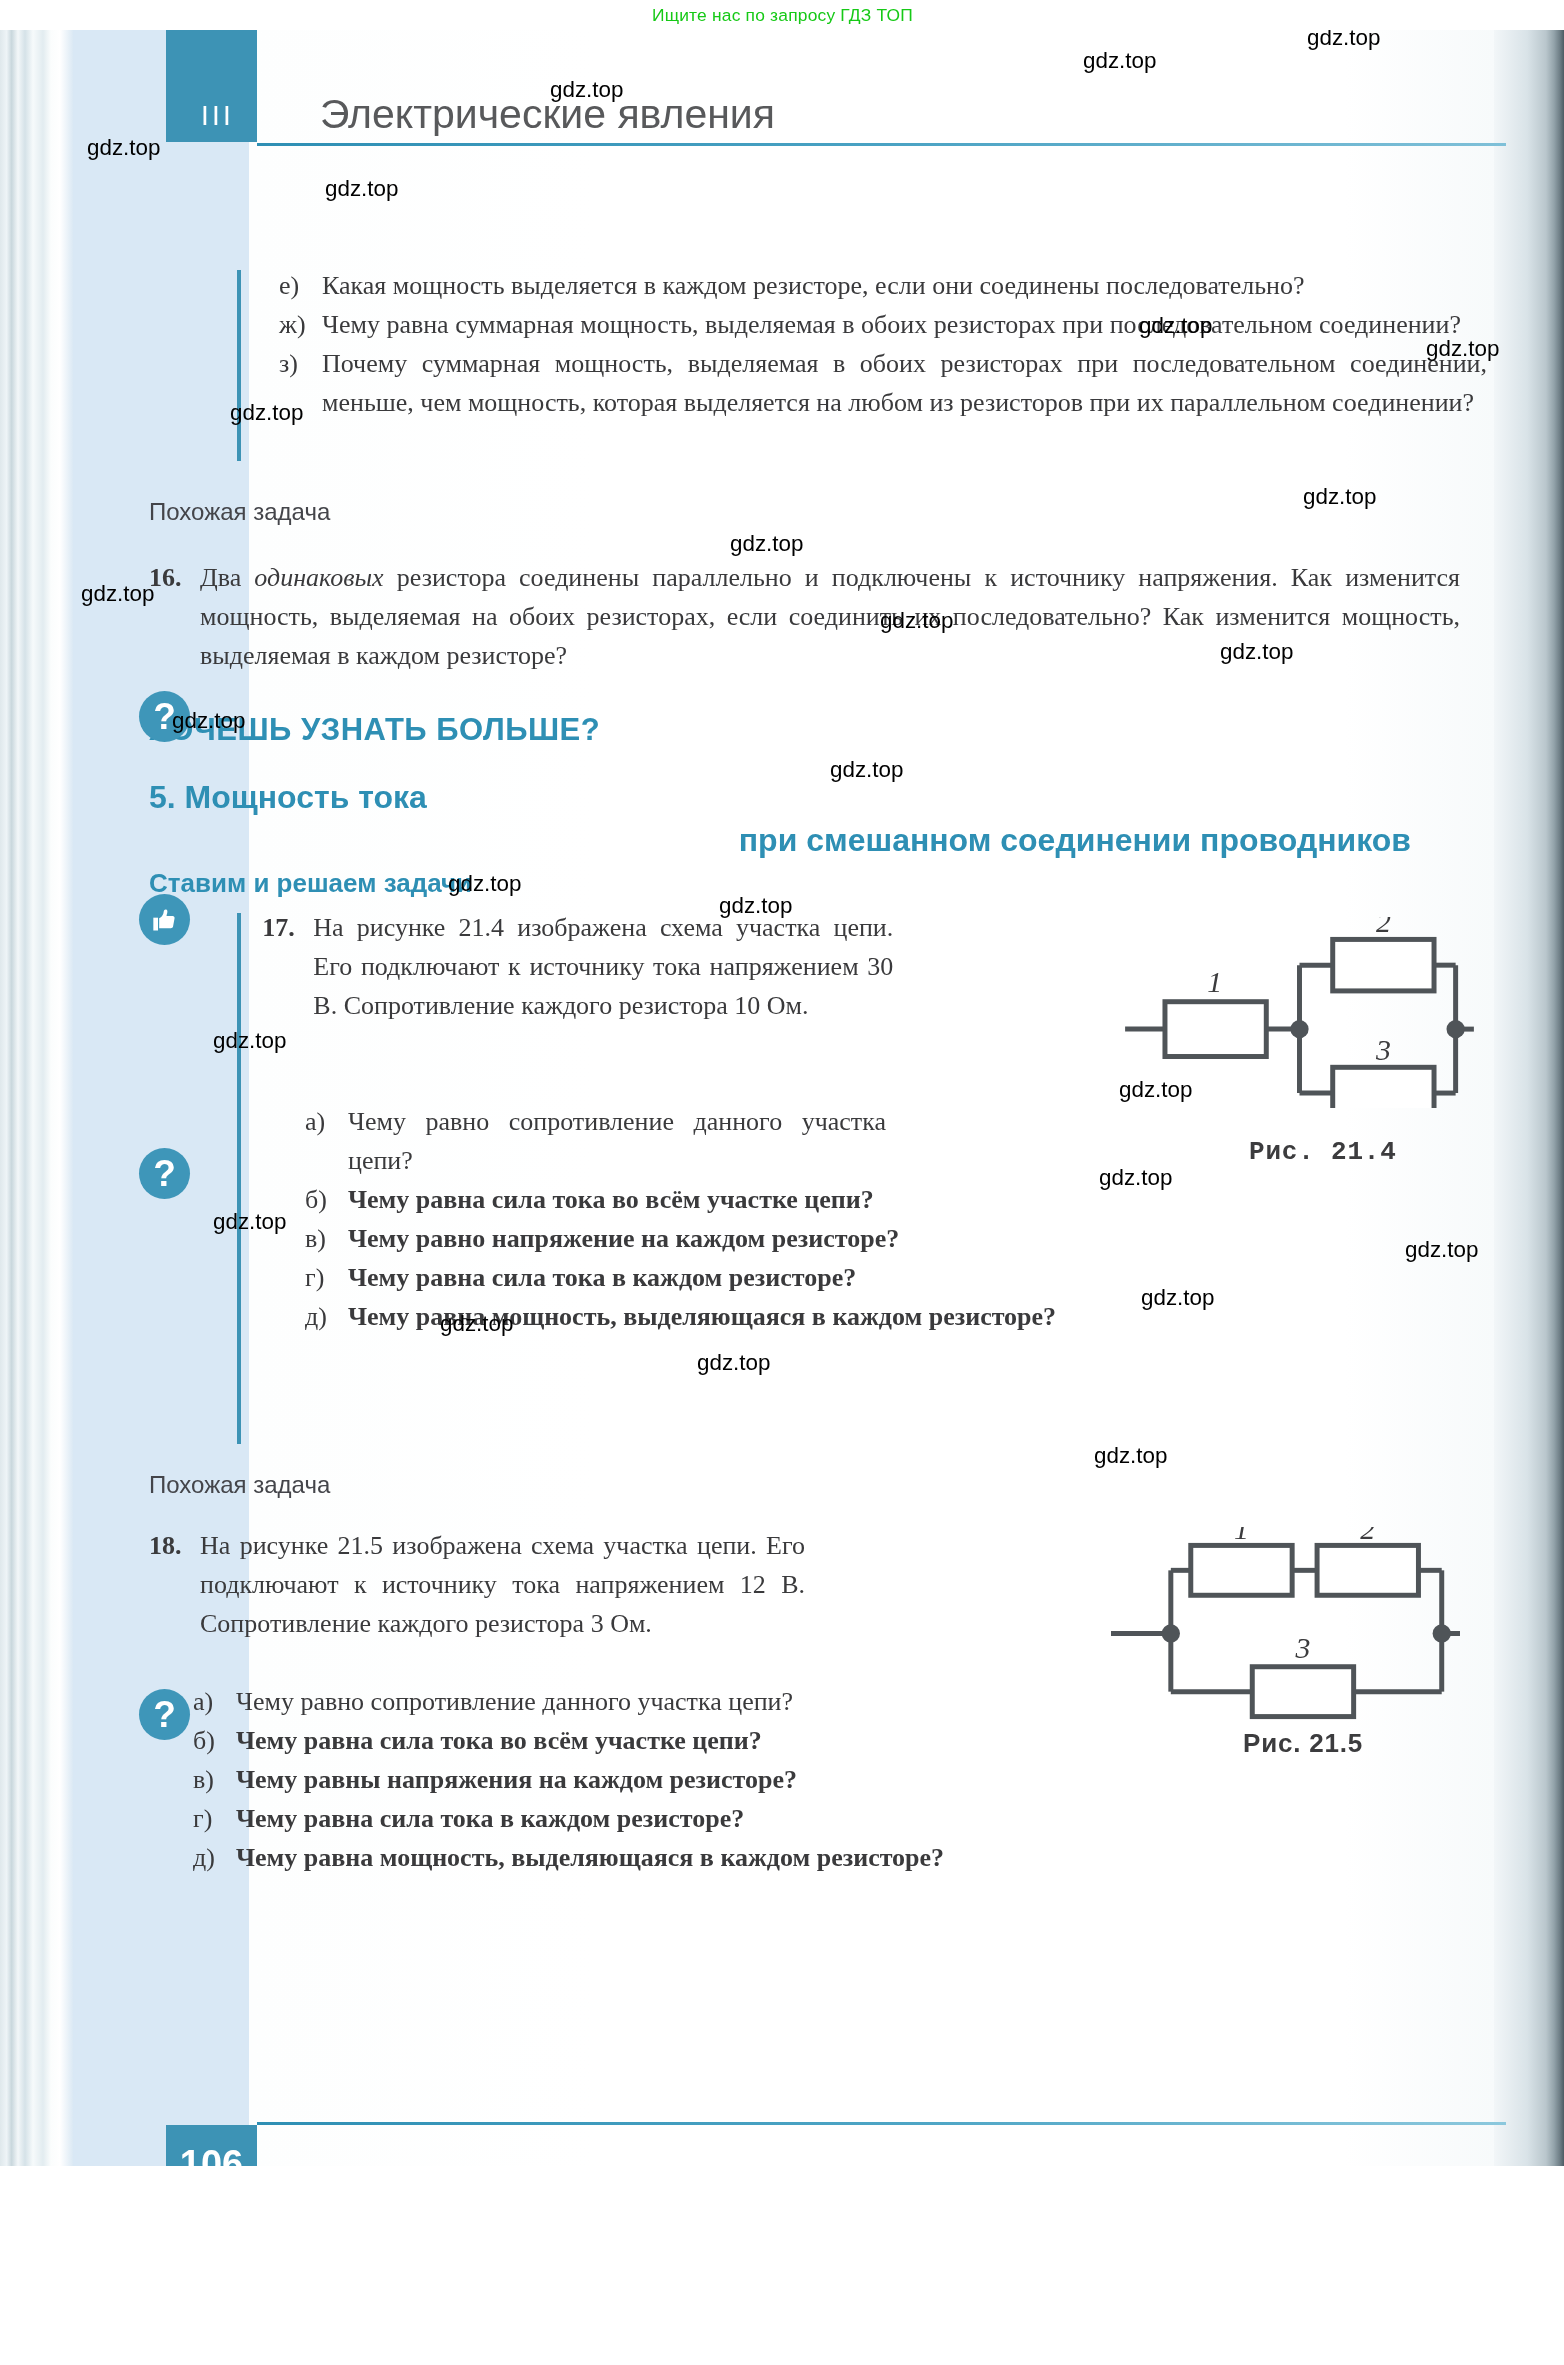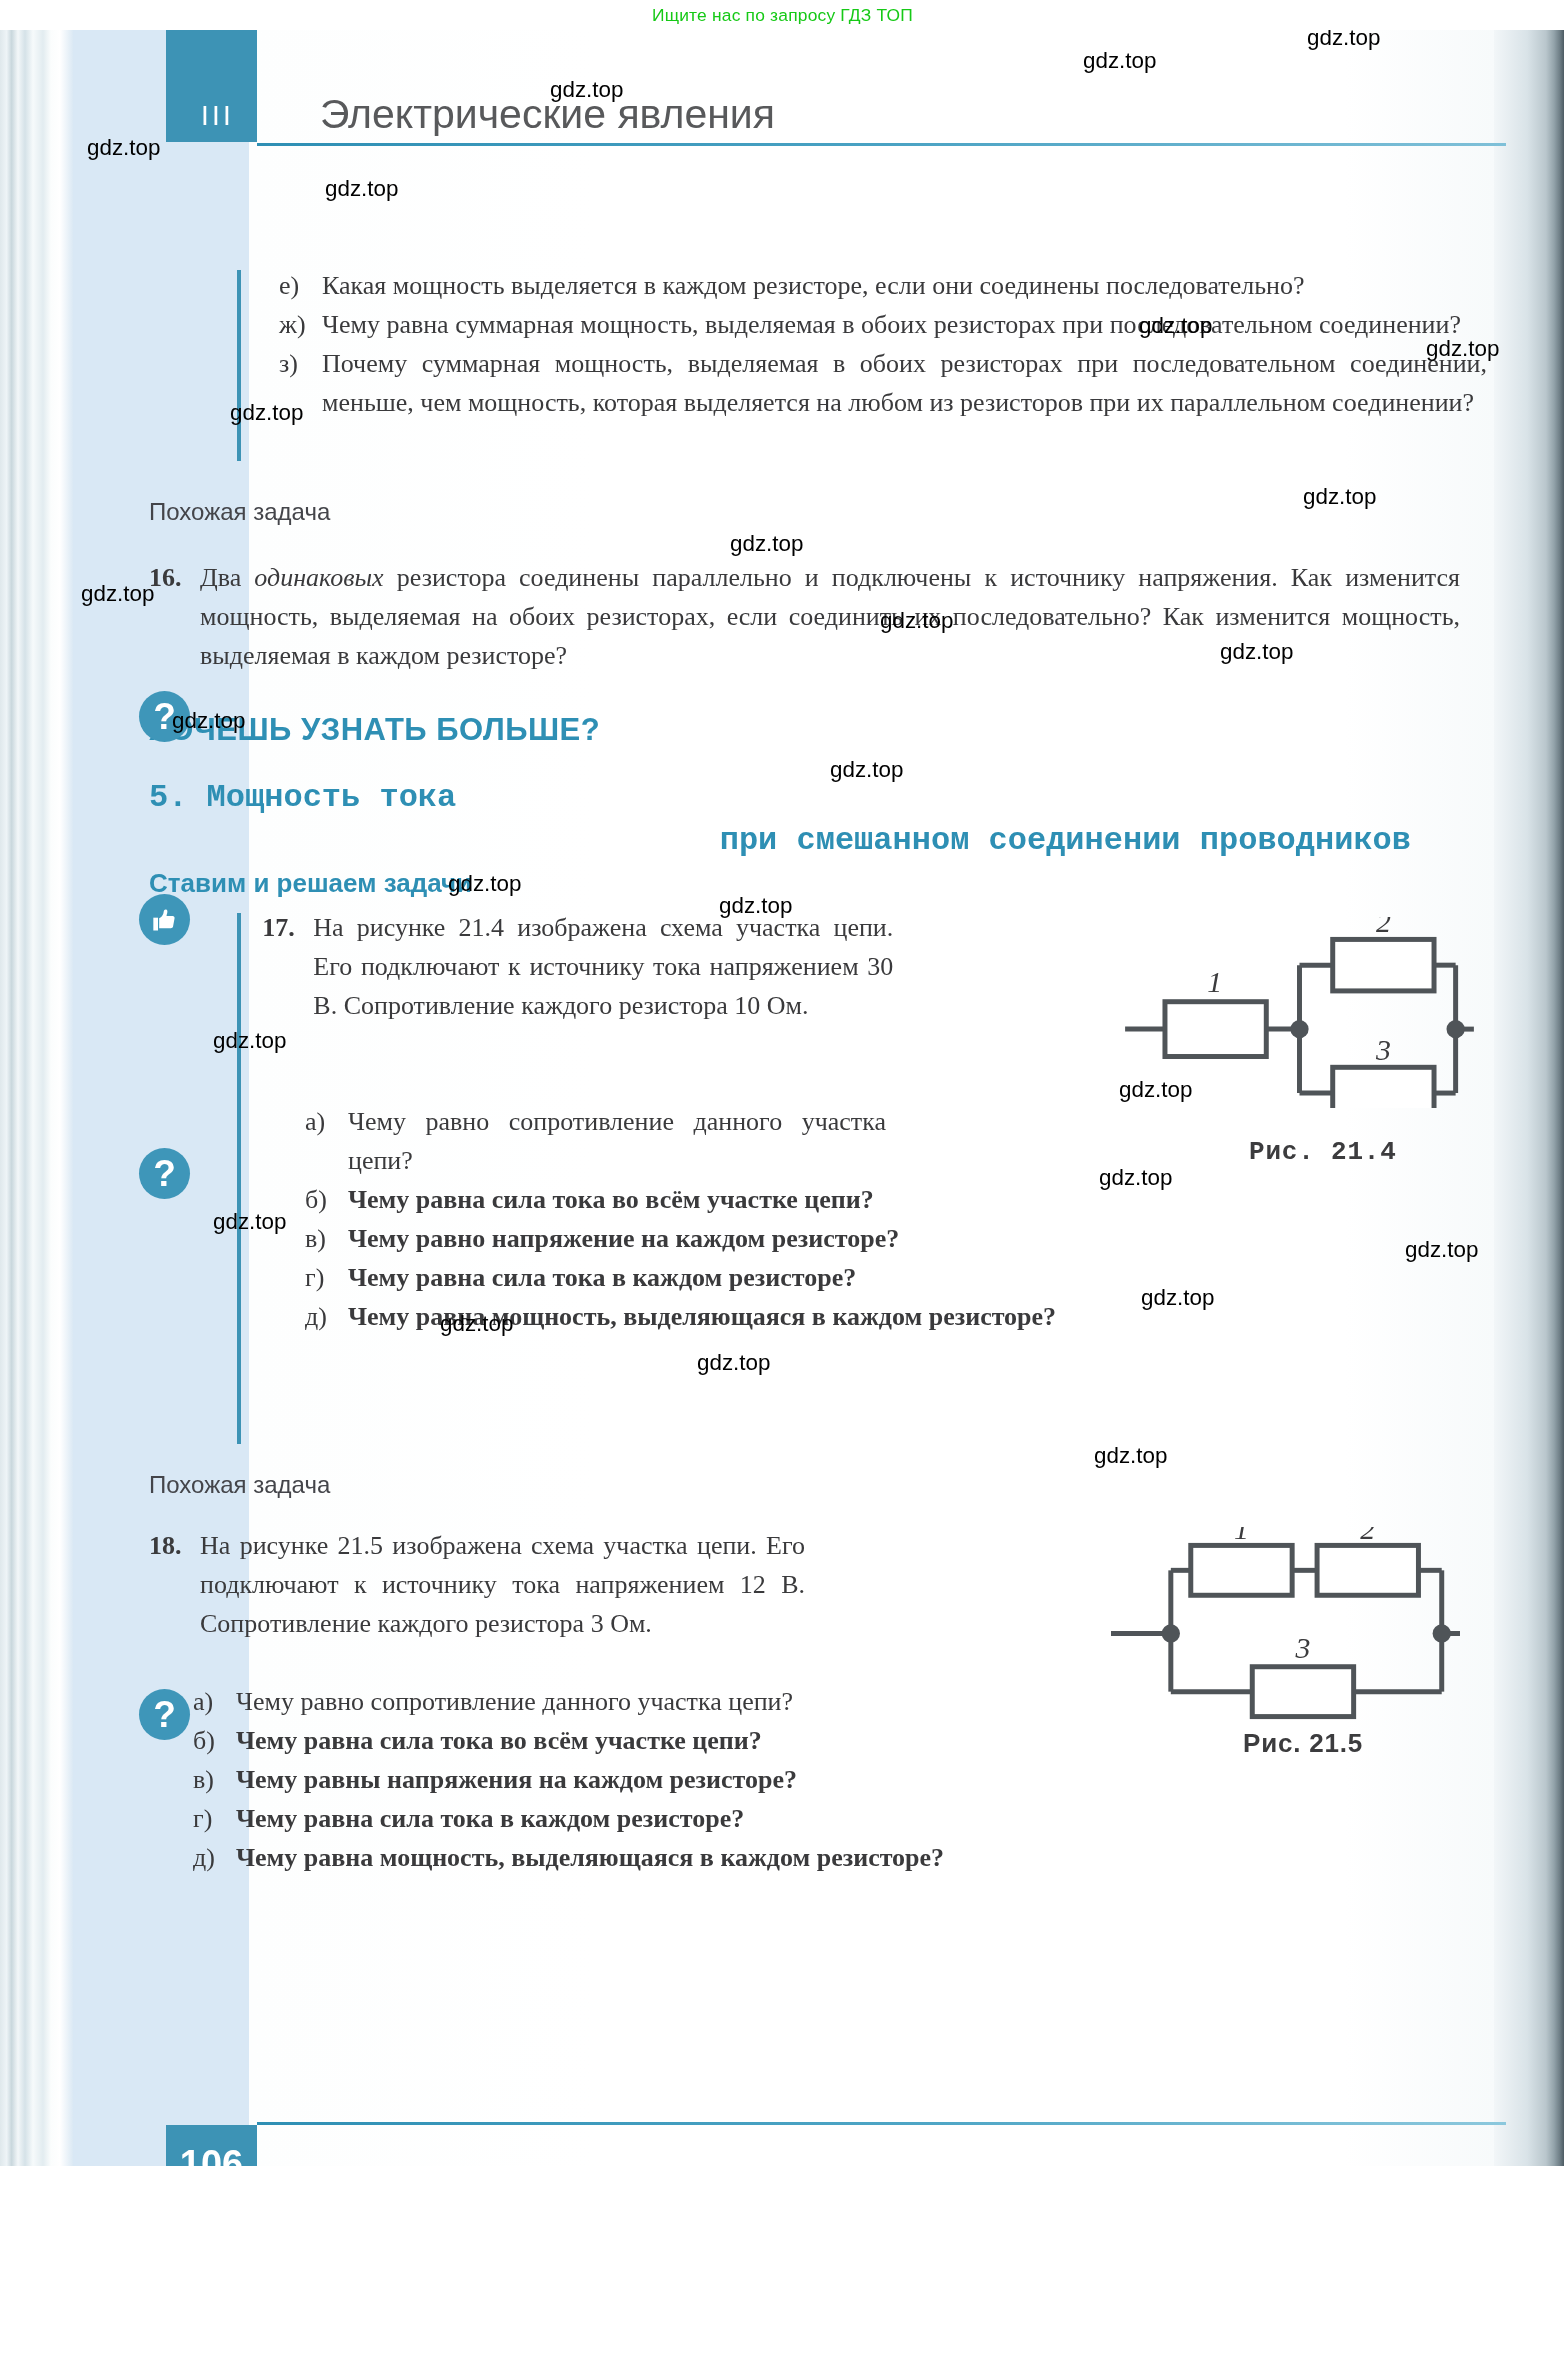--- a/index.html
+++ b/index.html
@@ -197,7 +197,7 @@
   .sec-head {
     position: absolute;
     color: #2e8fb4;
-    font-family: Liberation Mono, monospace;
+    font-family: Liberation Sans, sans-serif;
     font-weight: bold;
     font-size: 32px;
     line-height: 43px;

